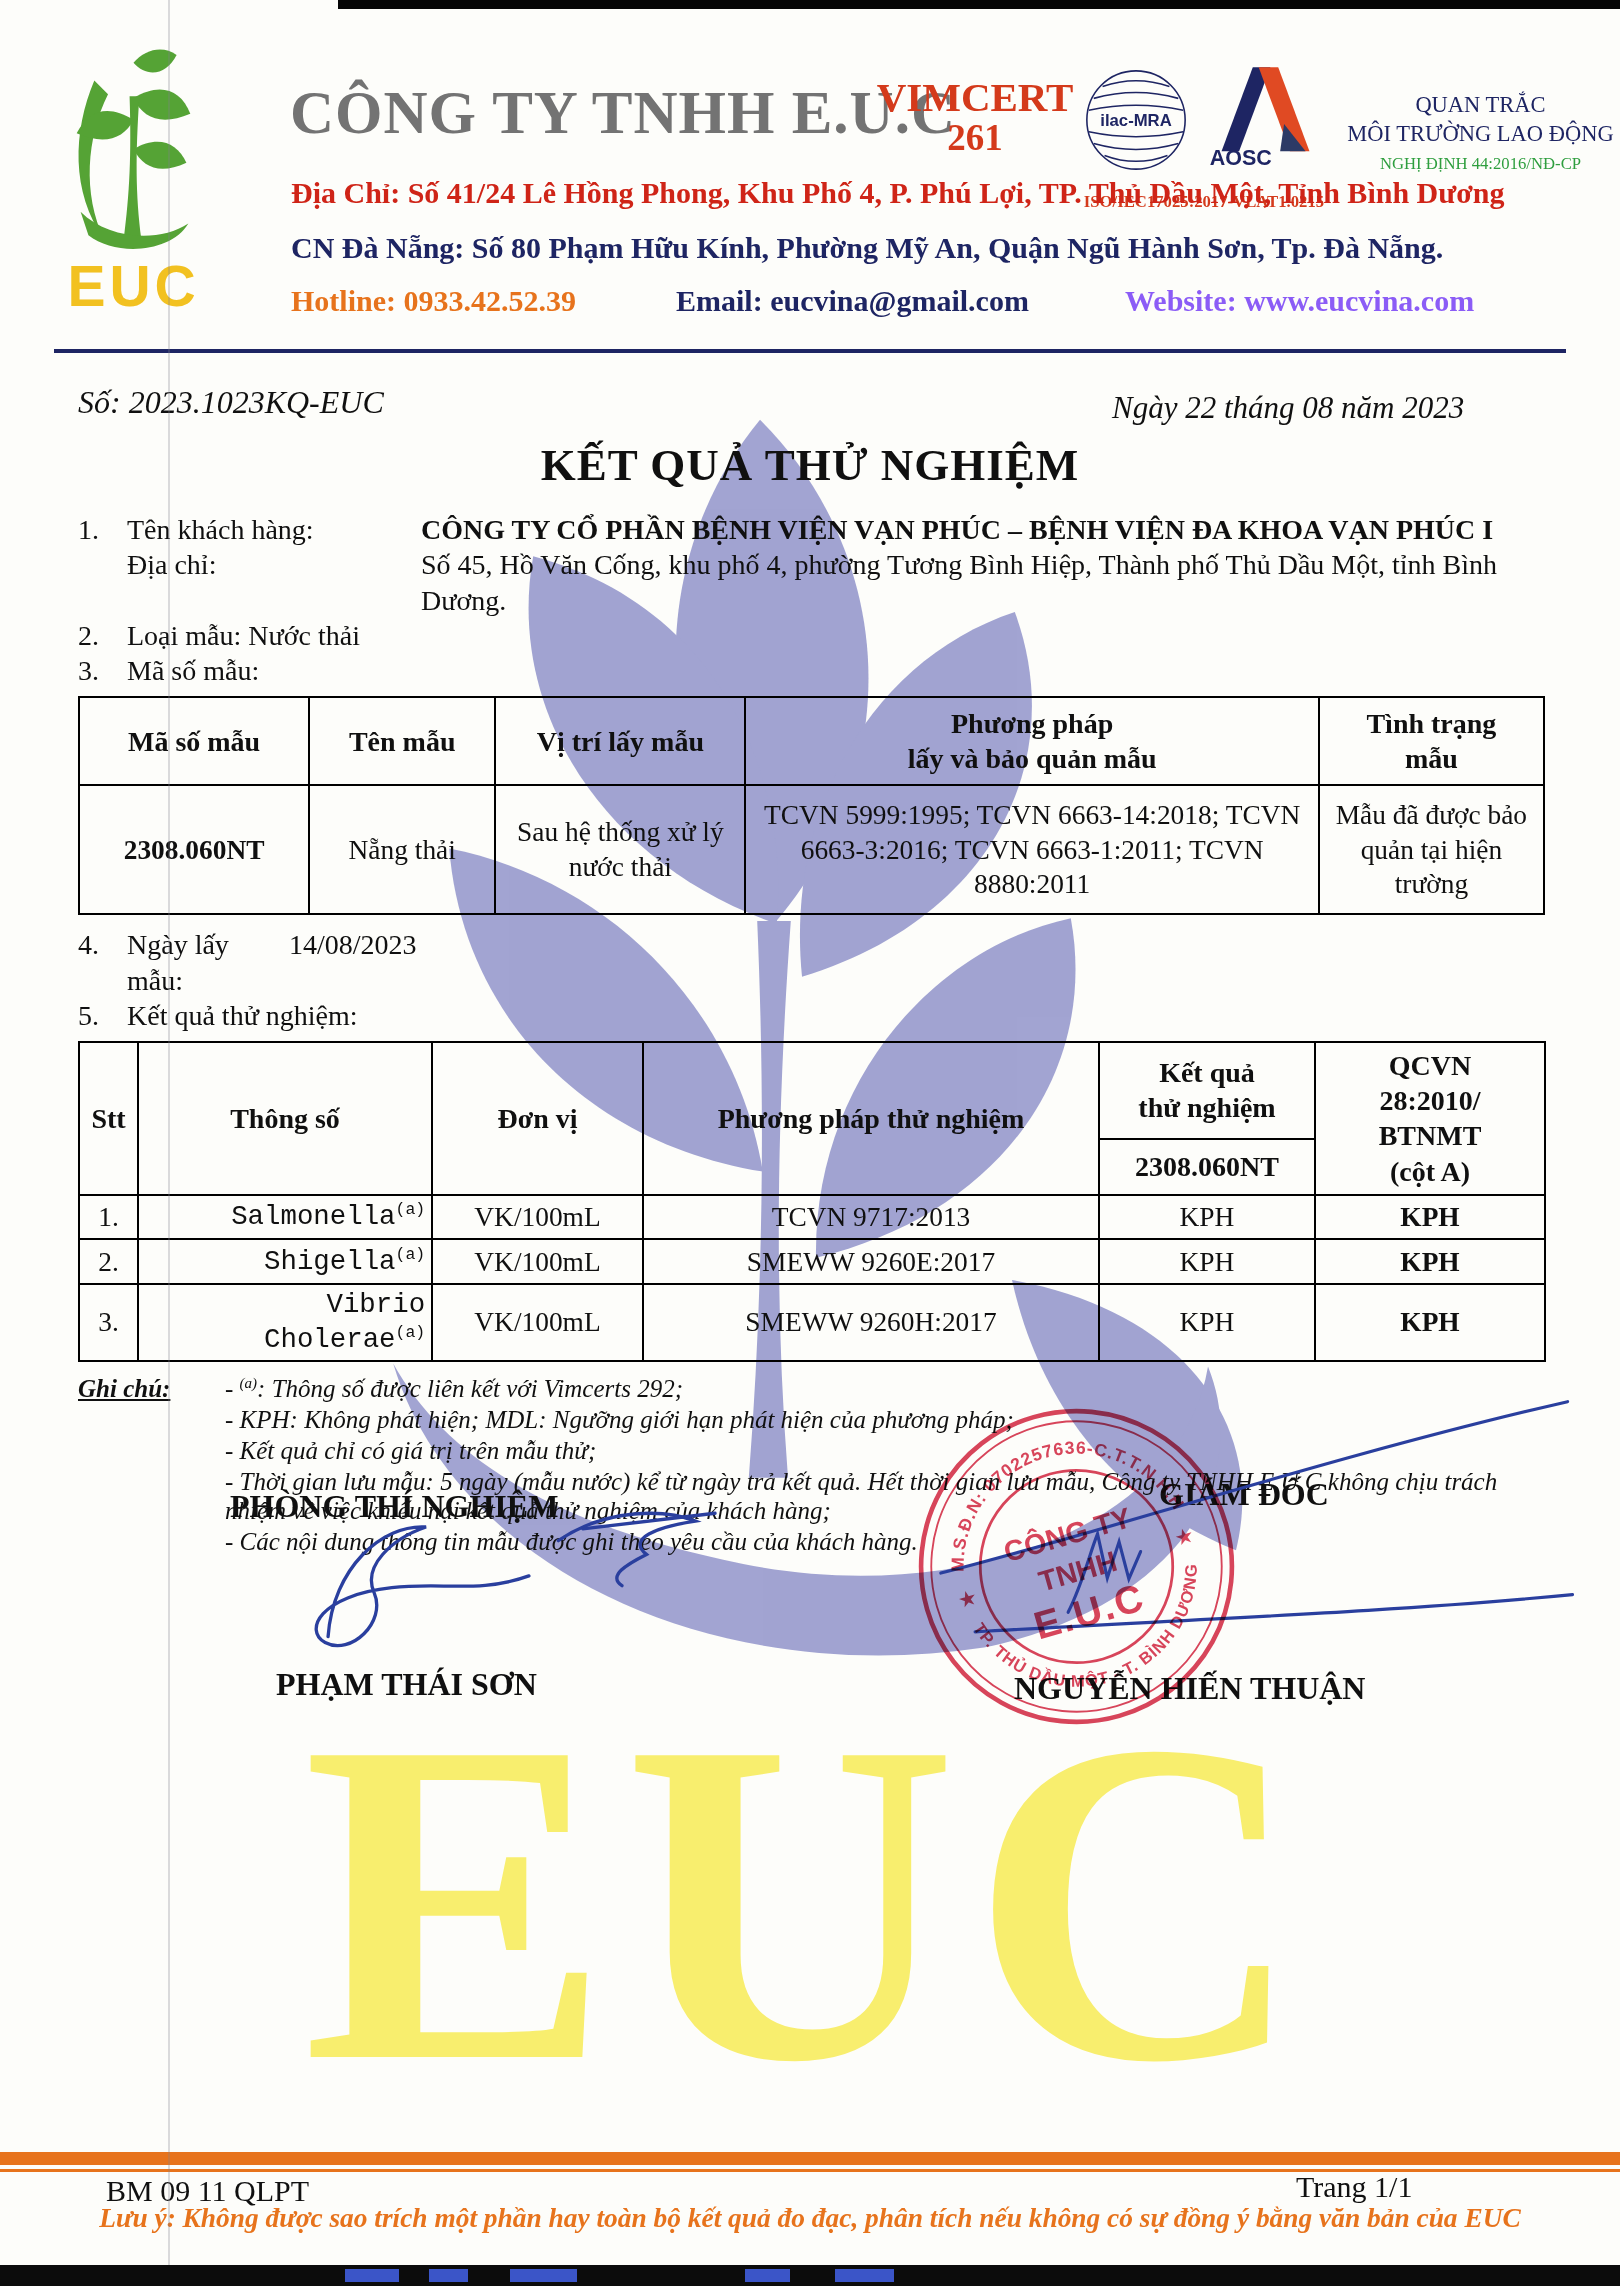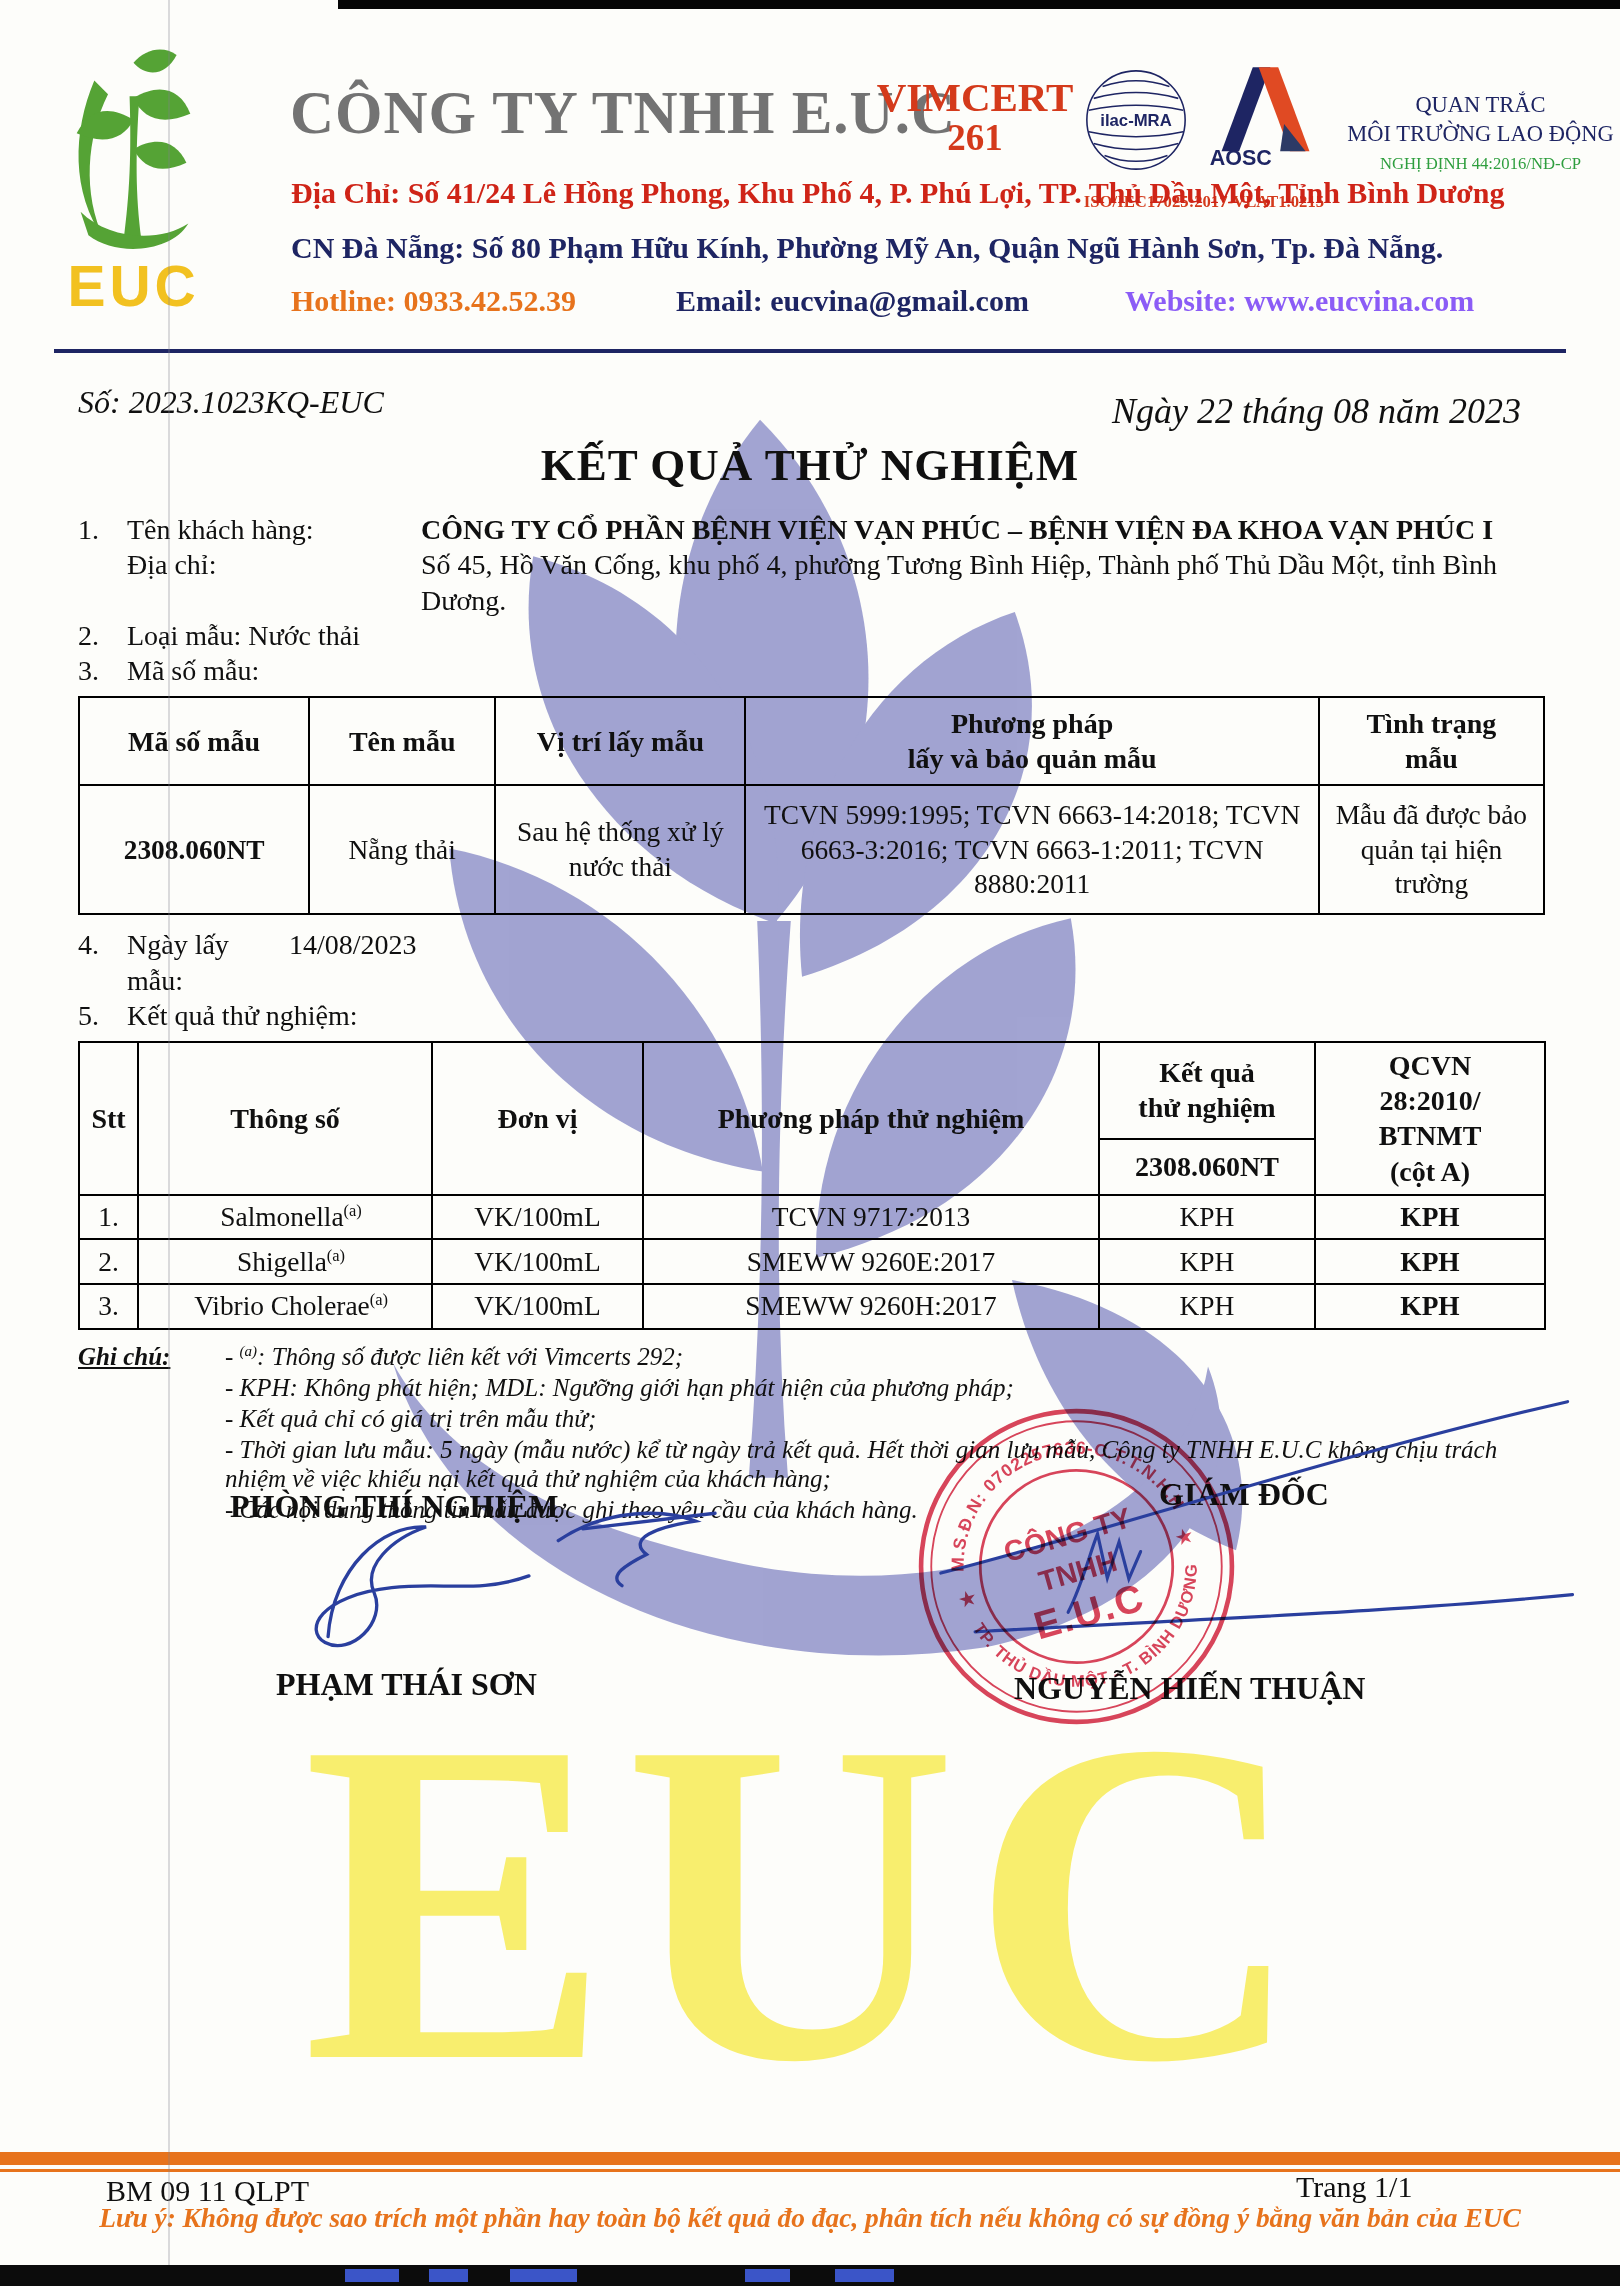--- a/index.html
+++ b/index.html
@@ -42,7 +42,7 @@
 
   
   .doc-no   { position:absolute; left:78px;  top:384px; z-index:2; font-style:italic; font-size:32px; }
-  .doc-date { position:absolute; left:1112px; top:390px; z-index:2; font-style:italic; font-size:36px; }
+  .doc-date { position:absolute; left:1112px; top:390px; z-index:2; font-style:italic; font-size:31px; }
   .doc-title{ position:absolute; left:0; right:0; top:439px; z-index:2; text-align:center; font-weight:bold; font-size:45px; letter-spacing:1px; }
 
   

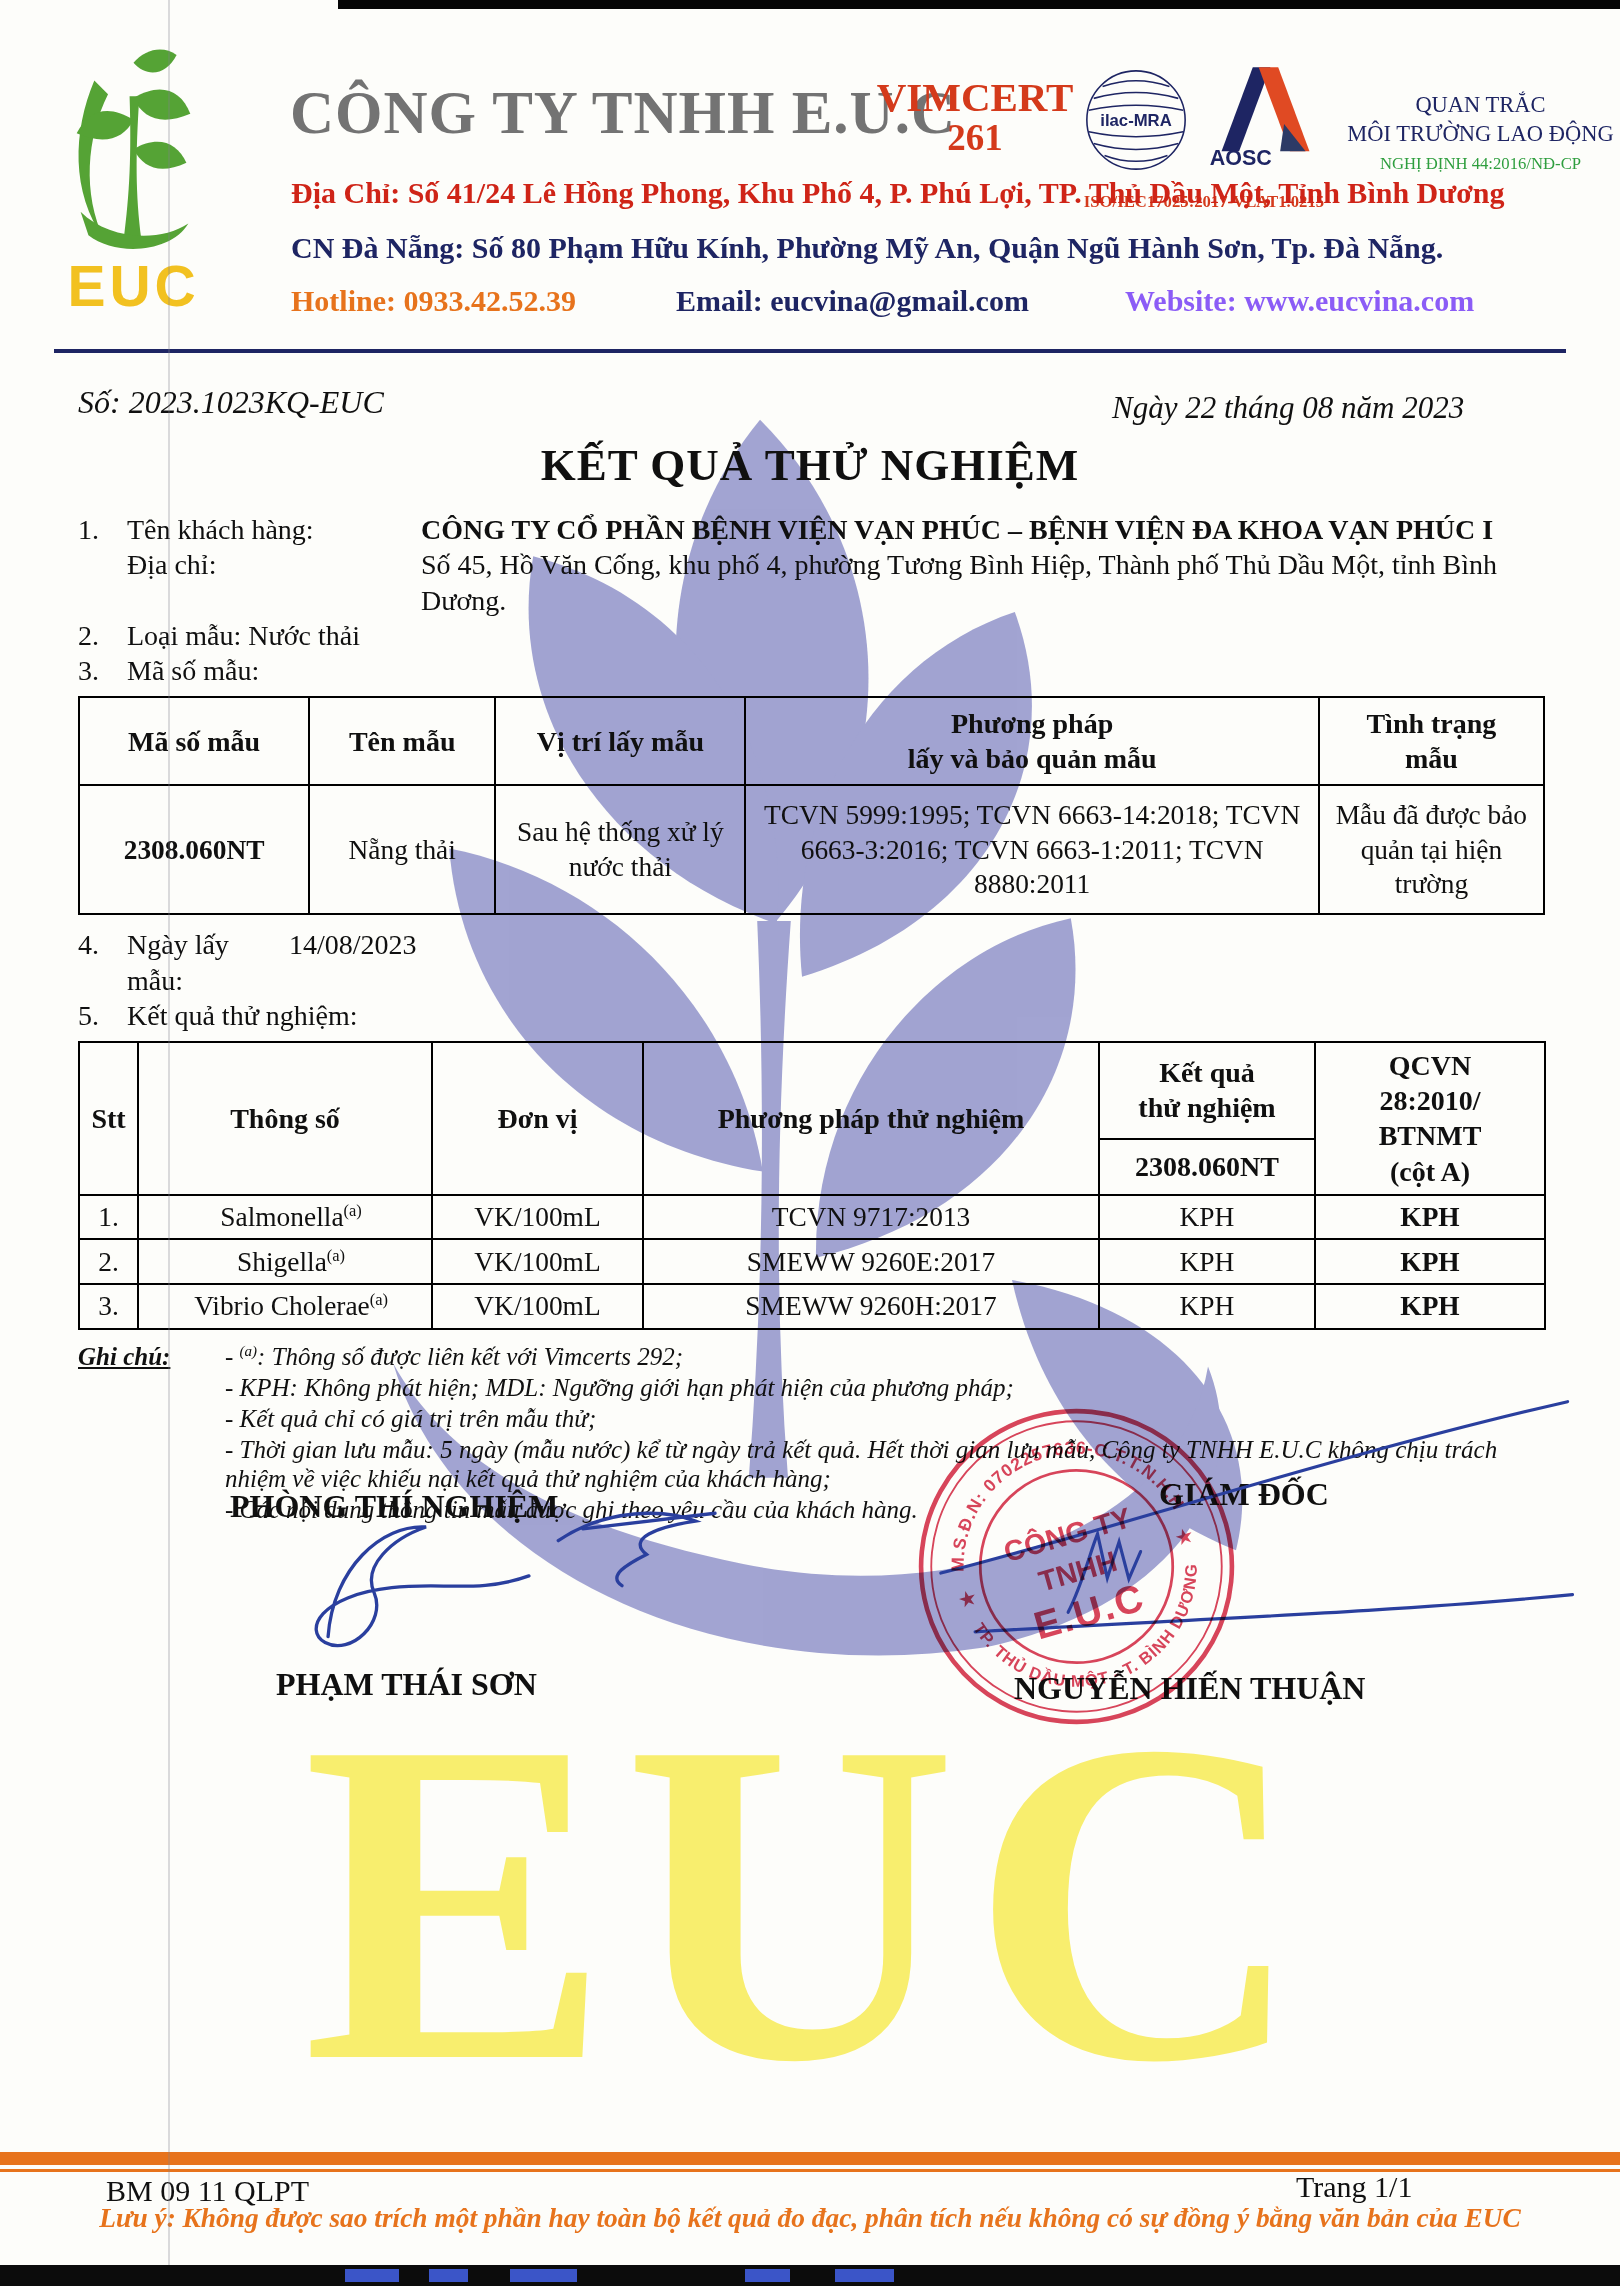--- a/index.html
+++ b/index.html
@@ -62,7 +62,7 @@
   .t2 { margin:7.8px 0 11.8px 0; border:2.9px solid #000; }
   .t2 th { font-weight:bold; font-size:28px; padding:4.9px 3.9px; }
   .t2 td { font-size:27.4px; padding:2.9px 5.9px; height:37px; }
-  .t2 td.param { text-align:center; padding-left:18px; }
+  .t2 td.param { text-align:right; padding-left:18px;font-family:Liberation Mono, monospace; }
   .sup { vertical-align:super; font-size:60%; }
 
   .notes { display:flex; margin-top:11.8px; font-style:italic; font-size:25px; line-height:1.16; }

